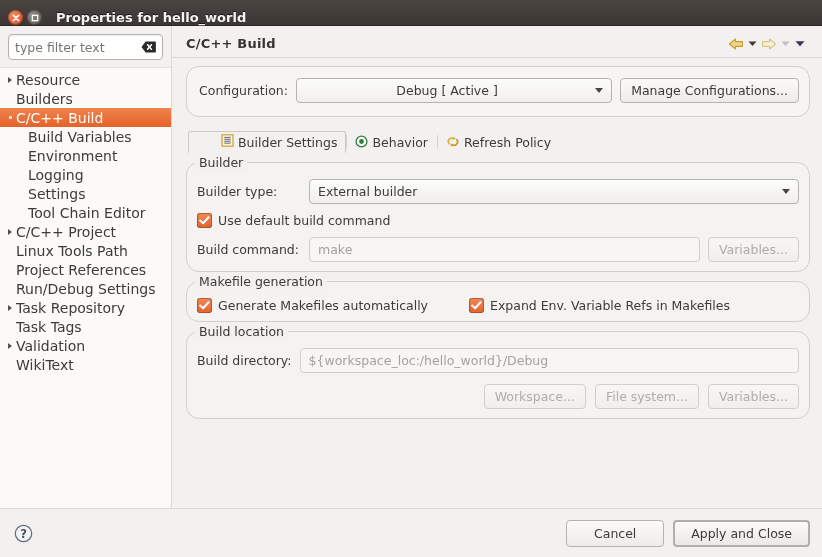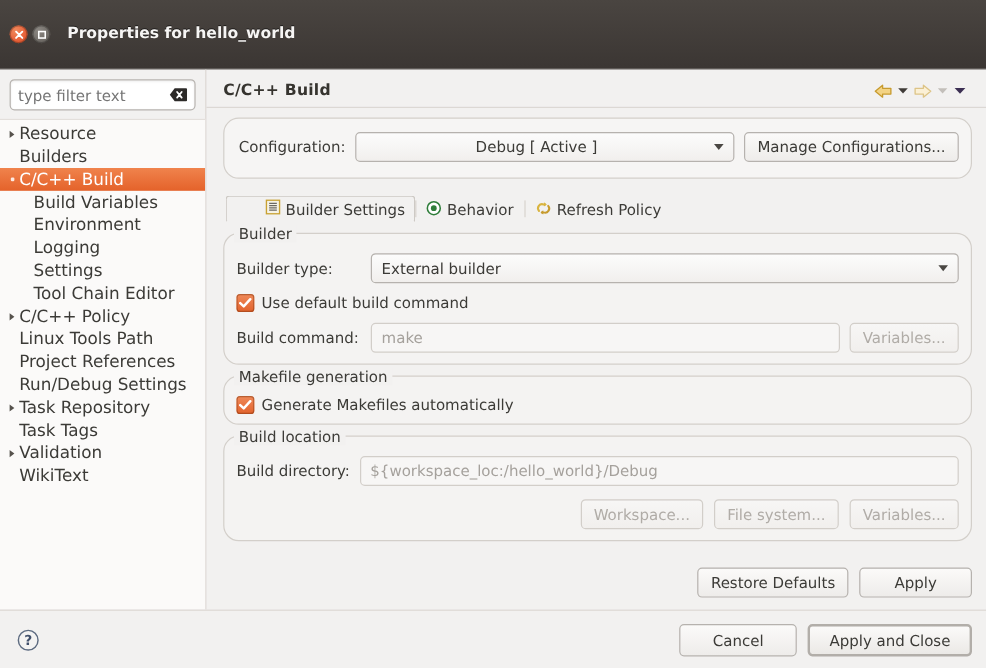--- a/index.html
+++ b/index.html
@@ -27,8 +27,8 @@
   .titlebar {
     height: 25px; flex: 0 0 25px;
     background: linear-gradient(to bottom, #4a4541 0%, #3b3633 100%);
-    display: flex; align-items: center;
-    padding: 16px 8px;
+    display: flex; align-items: flex-end;
+    padding: 0 8px;
     border-bottom: 1px solid #2b2724;
   }
   .wbtn {

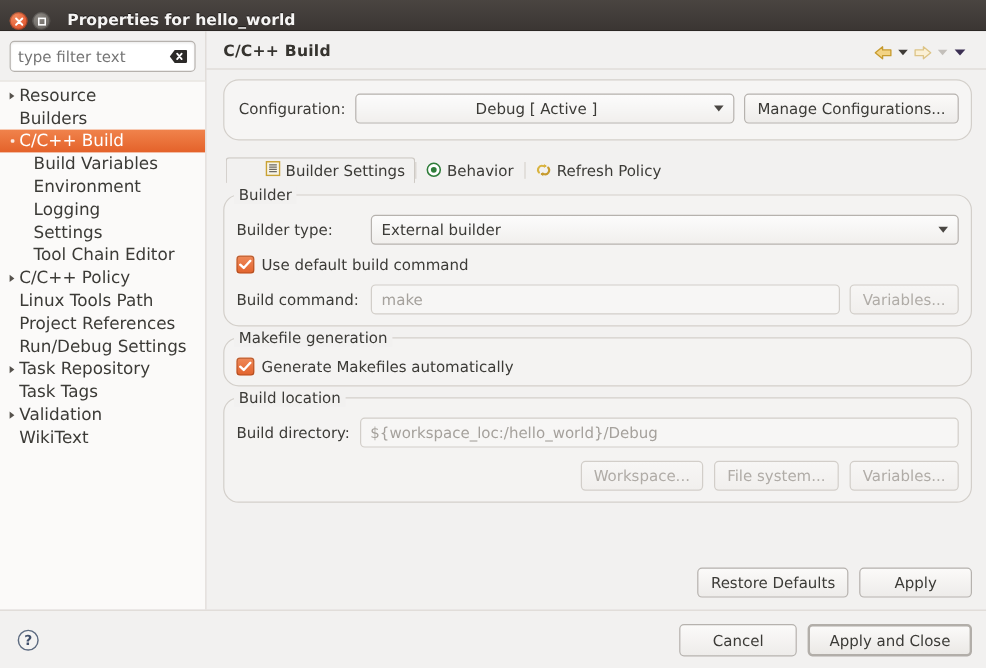--- a/index.html
+++ b/index.html
@@ -386,7 +386,7 @@
             <span class="arrowcell">
               <span class="tri"></span>
             </span>
-            <span>C/C++ Policy</span>
+            <span>C/C++ Project</span>
           </div>
           <div class="titem">
             <span class="arrowcell"></span>

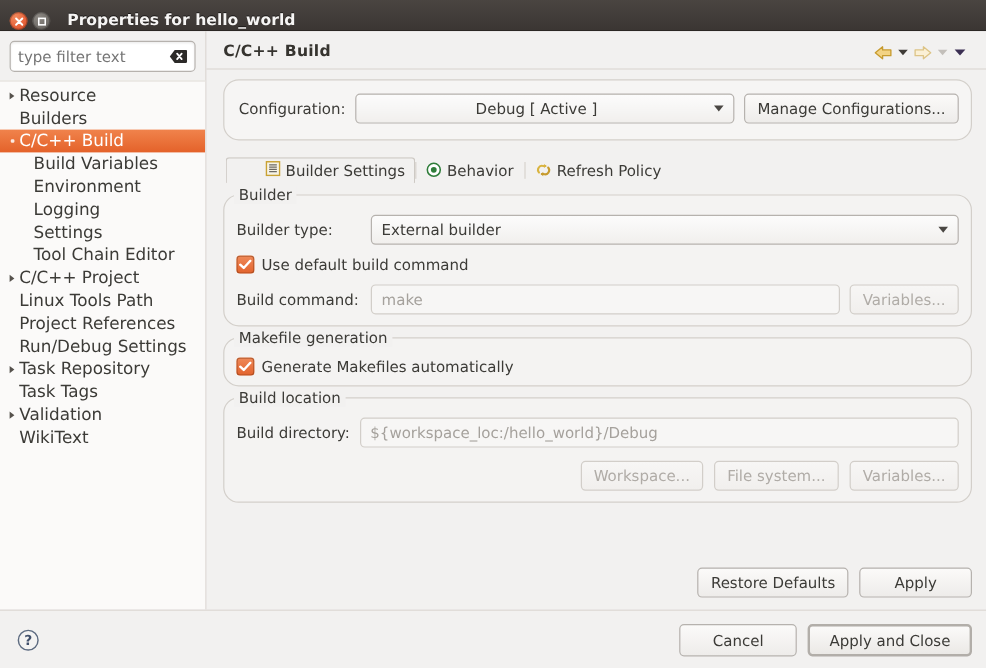--- a/index.html
+++ b/index.html
@@ -544,6 +544,14 @@
               </span>
               <span class="lbl">Generate Makefiles automatically</span>
             </label>
+            <label class="chk">
+              <span class="cbox">
+                <svg width="11" height="9" viewBox="0 0 11 9" aria-hidden="true">
+                  <path d="M1.2 4.6 L4.1 7.3 L9.6 1.3" fill="none" stroke="#ffffff" stroke-width="2" stroke-linecap="round" stroke-linejoin="round"></path>
+                </svg>
+              </span>
+              <span class="lbl">Expand Env. Variable Refs in Makefiles</span>
+            </label>
           </div>
         </div>
 

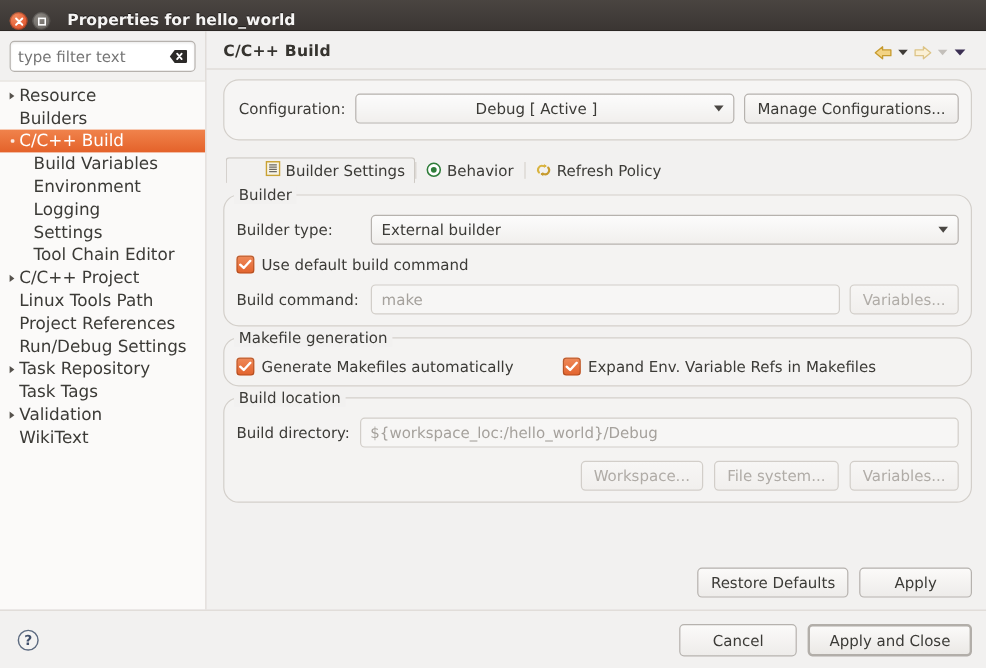--- a/index.html
+++ b/index.html
@@ -572,10 +572,6 @@
           </div>
         </div>
 
-        <div class="btnrow" style="margin-top:auto; margin-bottom:10px;">
-          <div class="btn">Restore Defaults</div>
-          <div class="btn" style="min-width:94px;">Apply</div>
-        </div>
 
       </div>
     </div>

